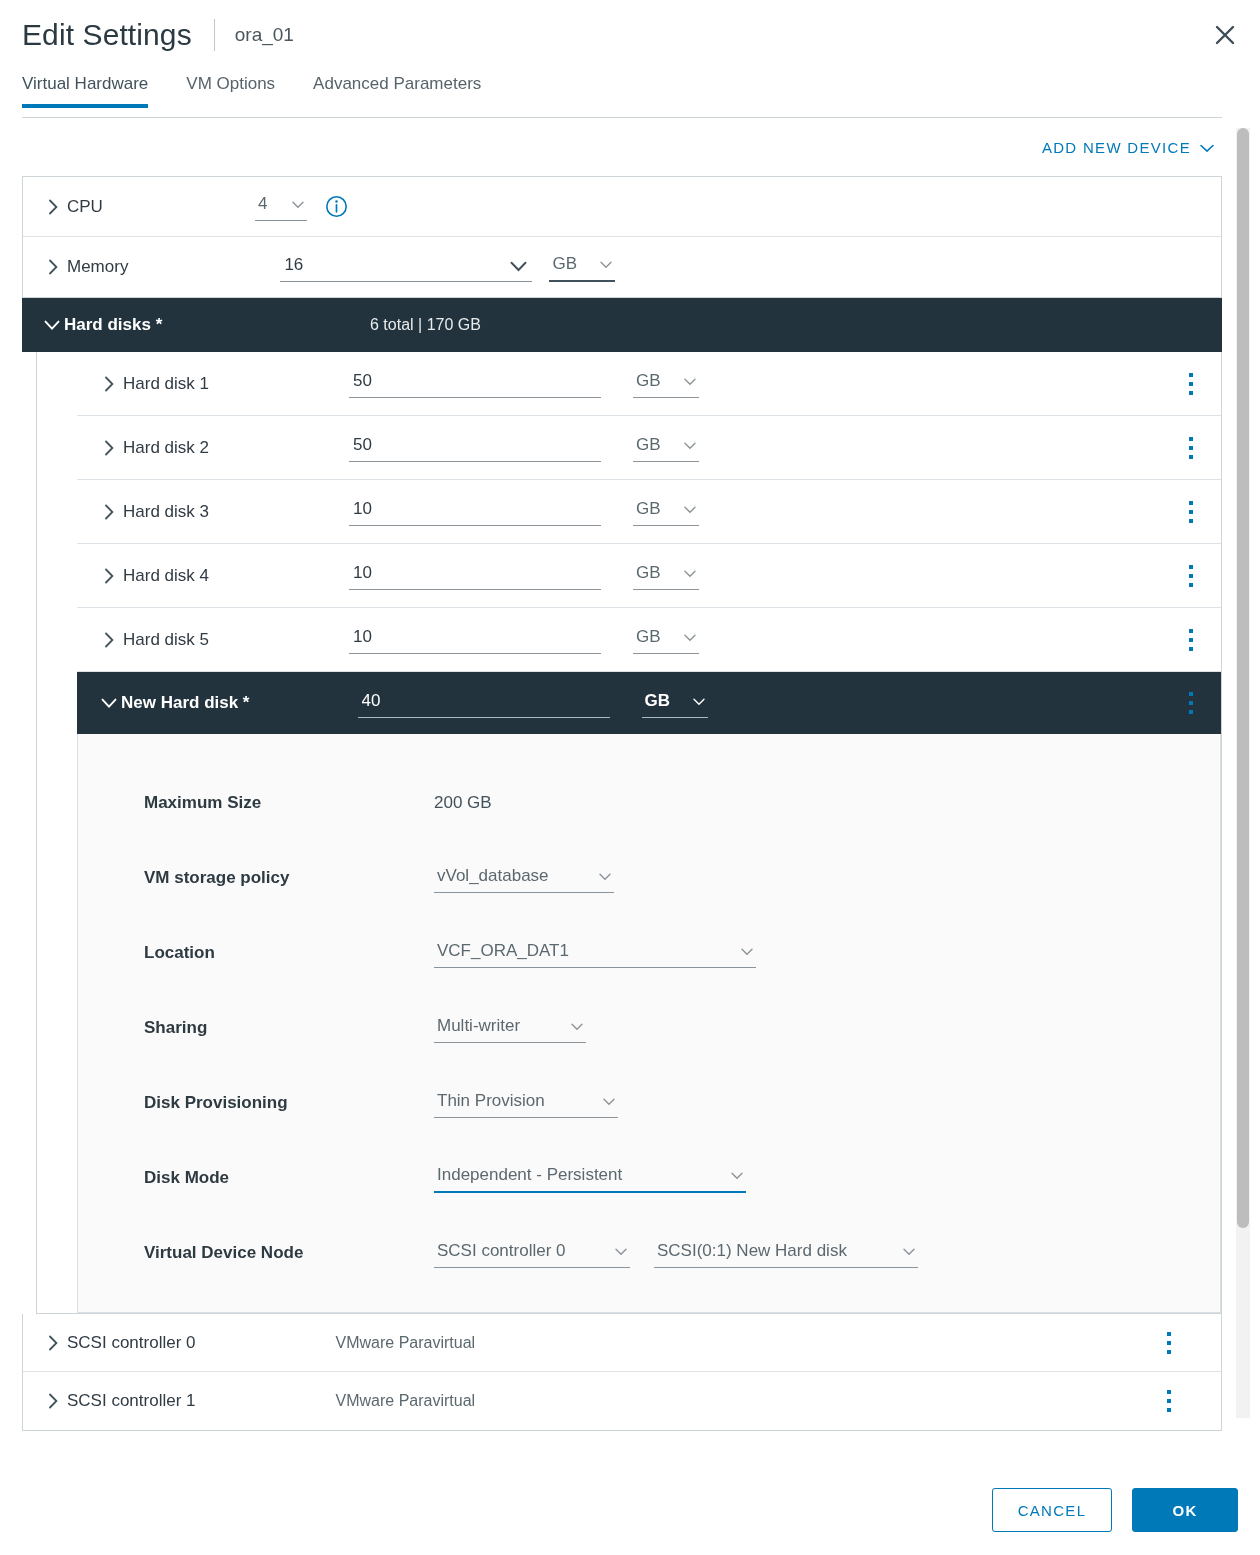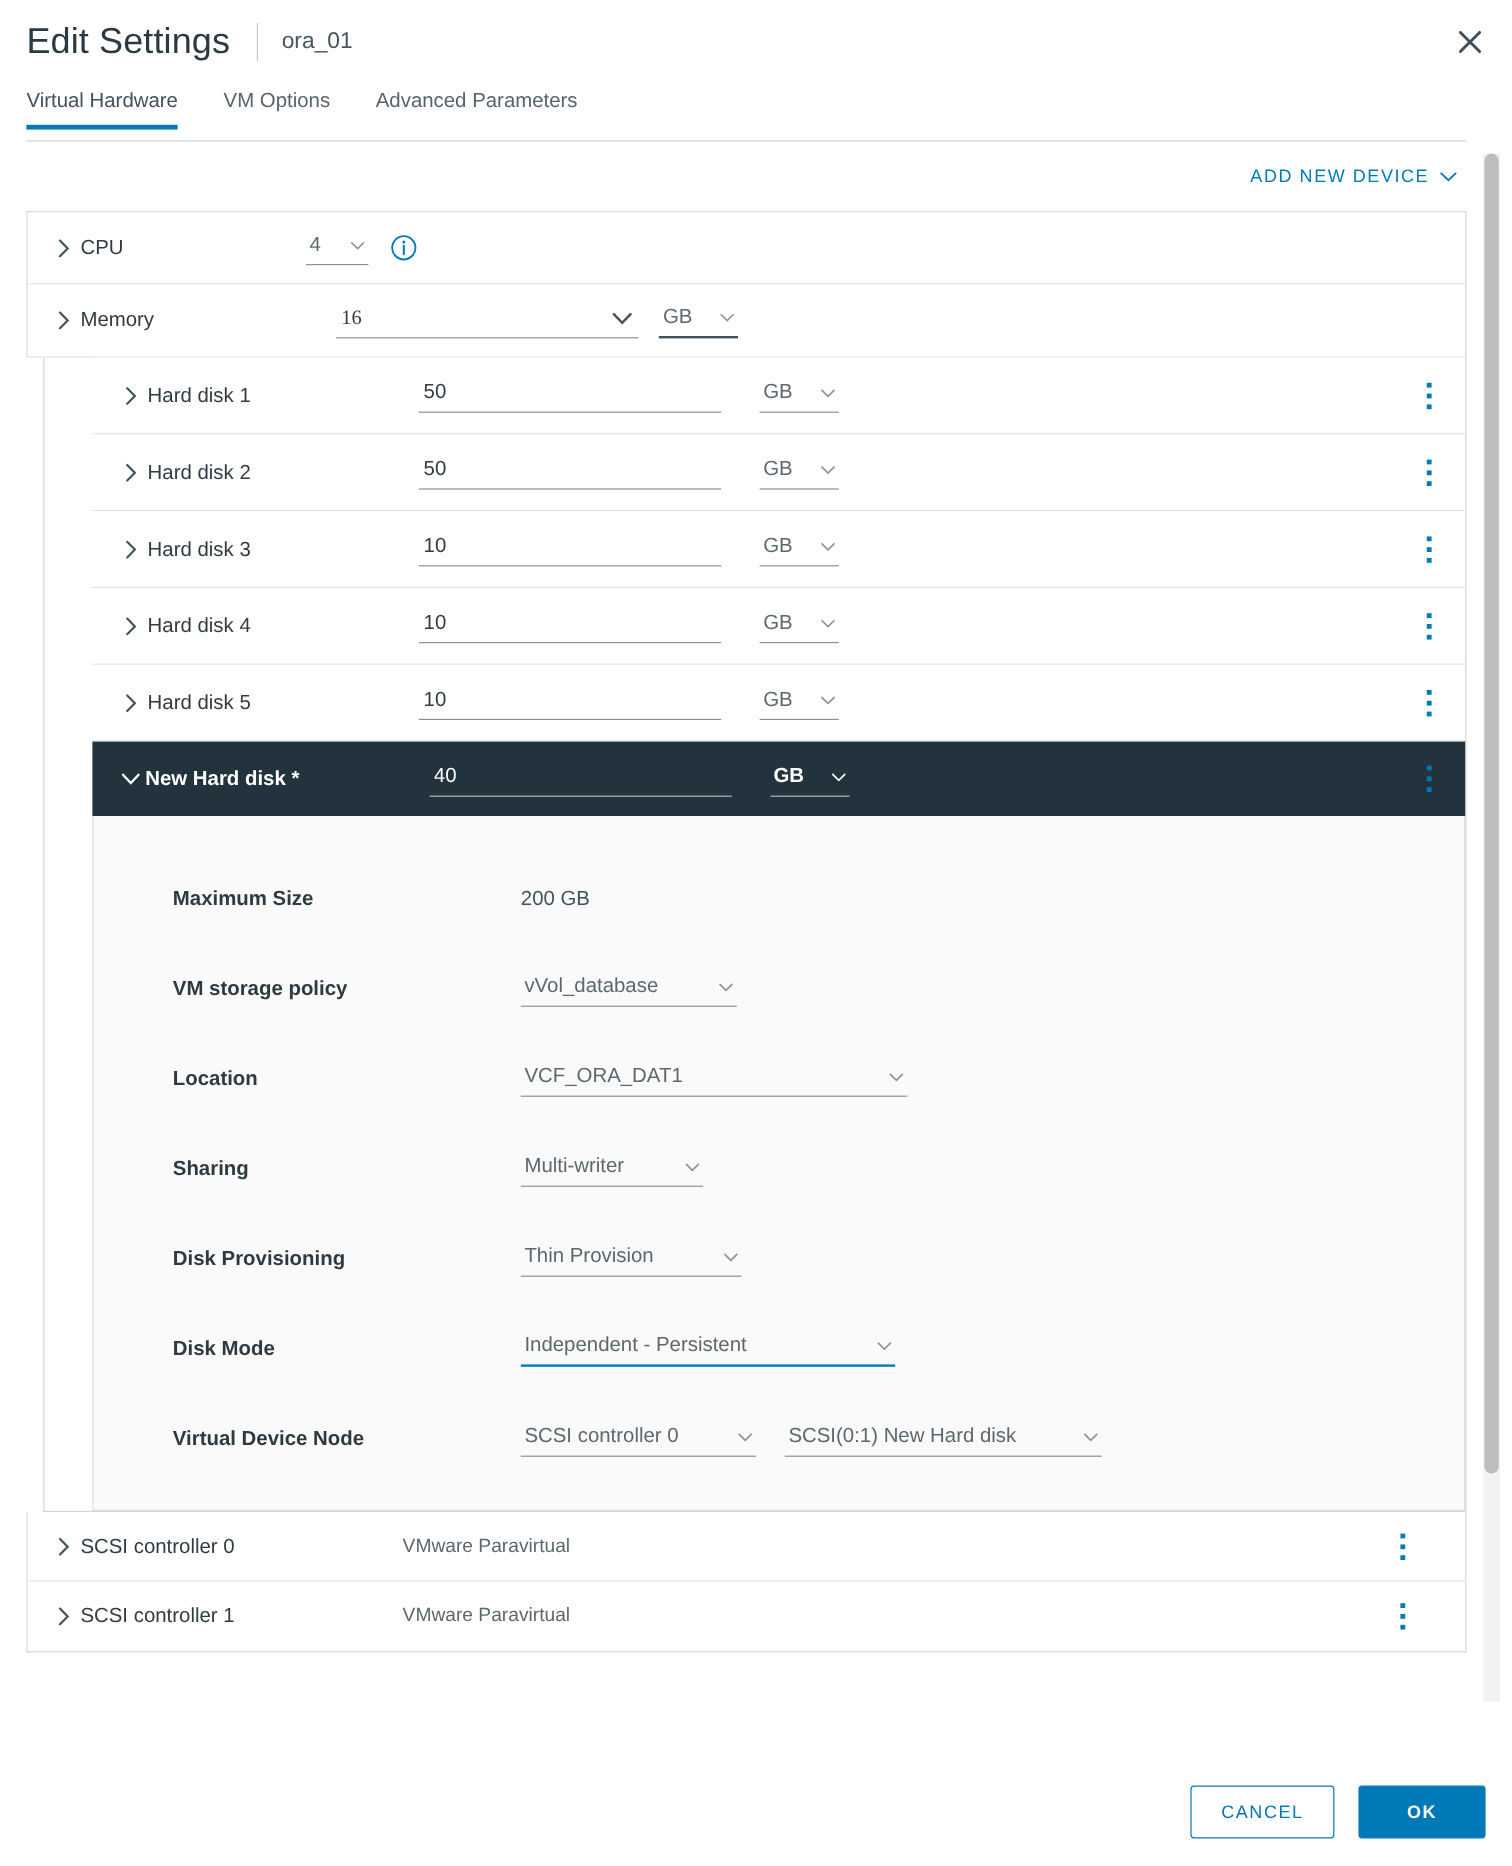--- a/index.html
+++ b/index.html
@@ -200,7 +200,7 @@
 
   
   .mem-wrap { margin-left: 152px; display: flex; align-items: center; }
-  .mem-input { width: 252px; font-family: Liberation Serif, serif; }
+  .mem-input { width: 252px; }
   .mem-caret { margin-left: -22px; margin-right: 22px; color: #41525c; cursor: pointer; }
   .mem-unit { width: 66px; justify-content: space-between; }
 

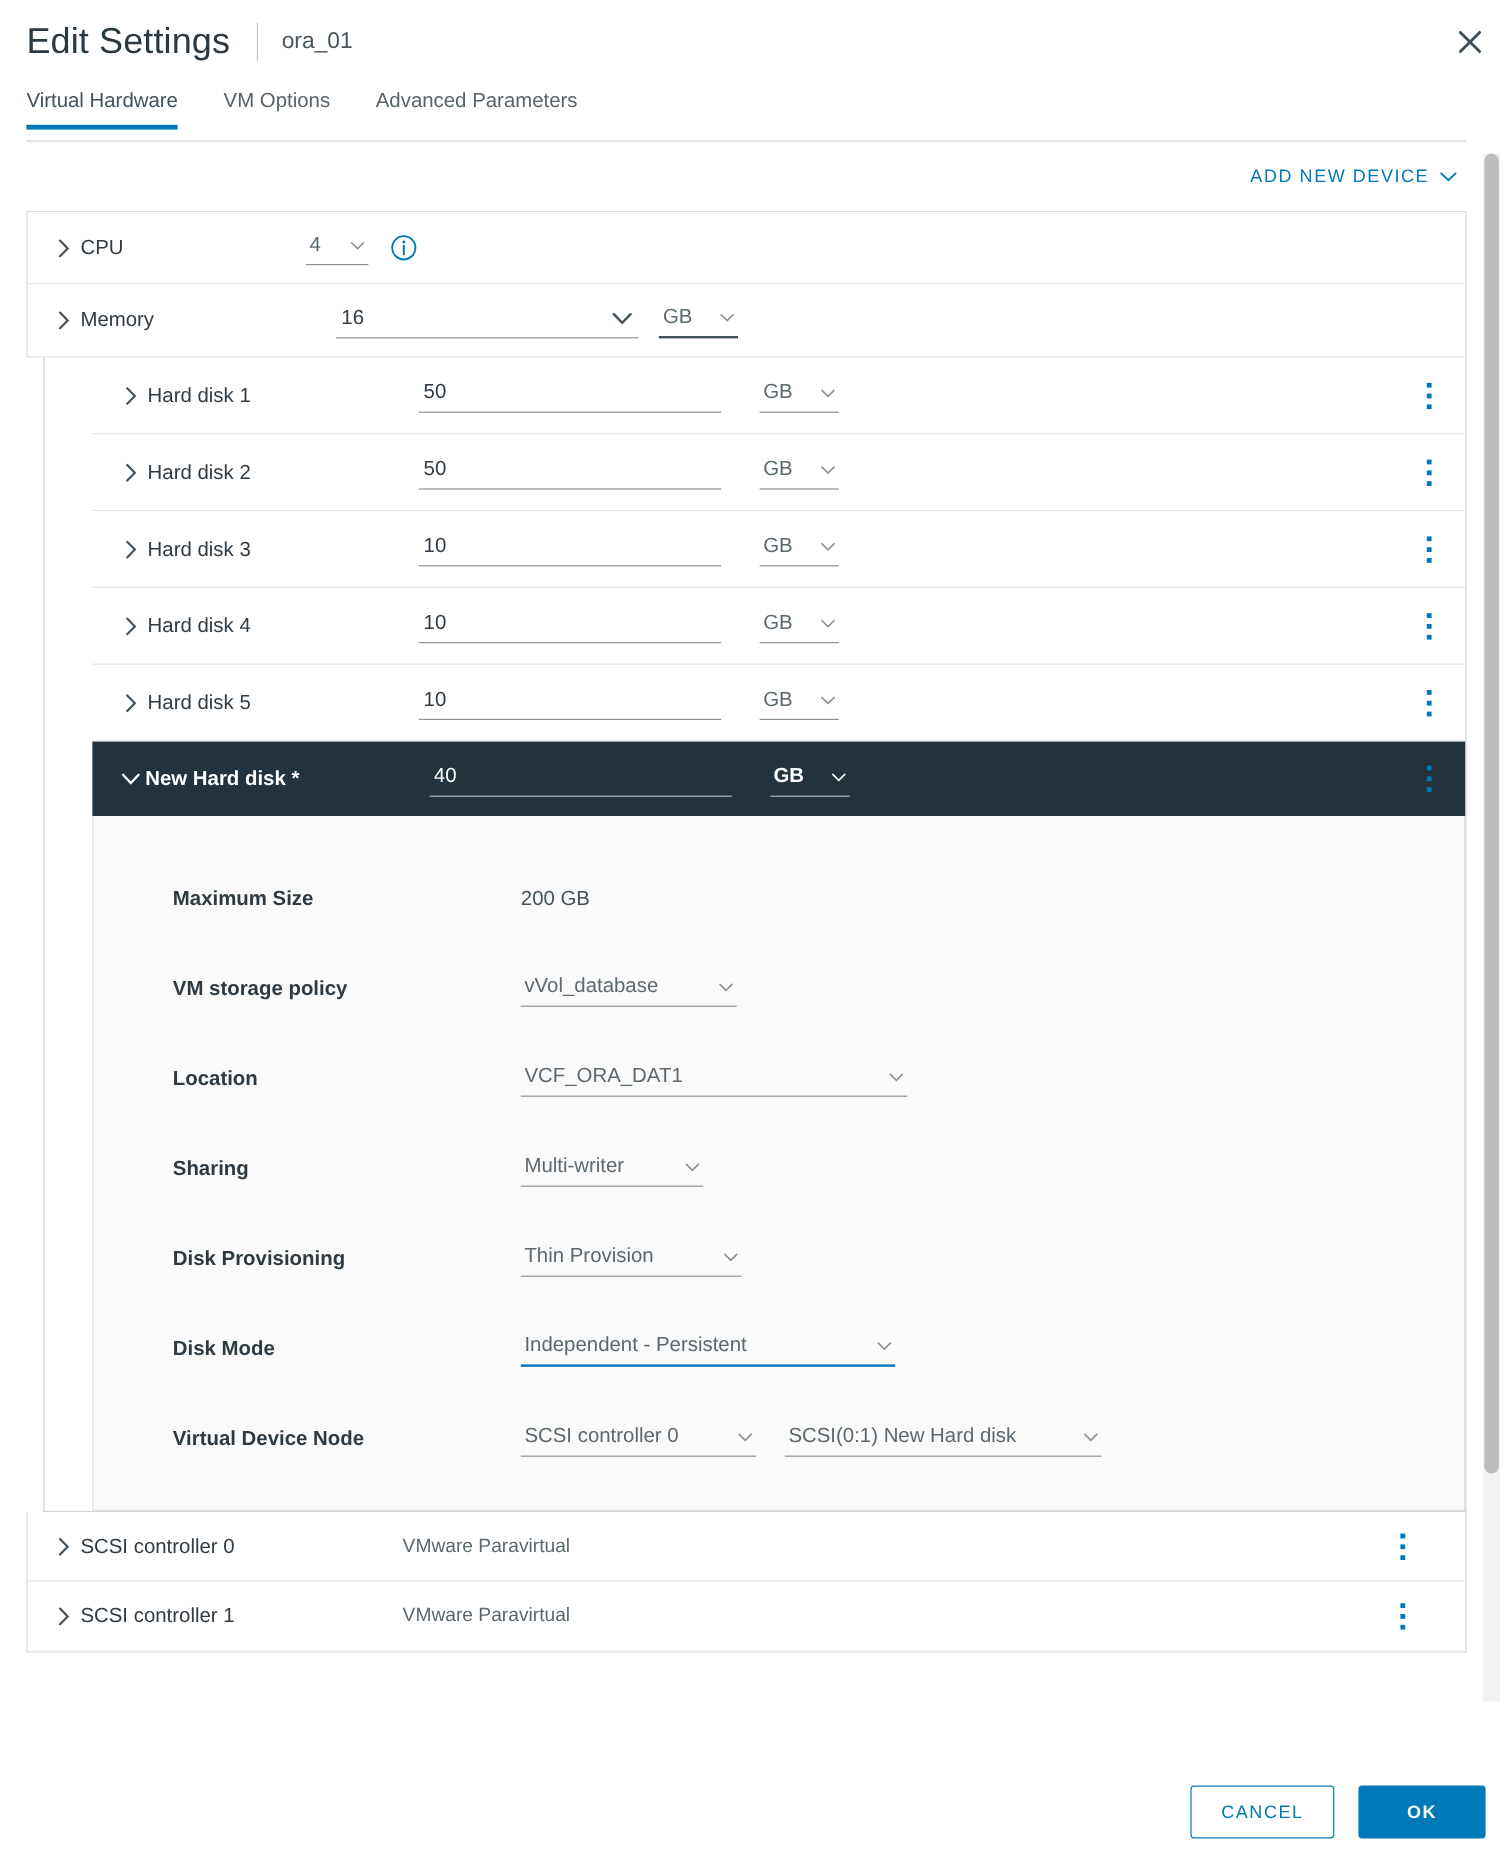--- a/index.html
+++ b/index.html
@@ -496,6 +496,15 @@
     </div>
   </div>
 
+  <div class="section-header">
+    <span class="chev">
+      <svg width="16" height="11" viewBox="0 0 16 11">
+          <path d="M1.5 1.6 L8 8.6 L14.5 1.6" stroke="#ffffff" stroke-width="1.9" fill="none" stroke-linecap="round"></path>
+        </svg>
+    </span>
+    <span class="section-title">Hard disks *</span>
+    <span class="section-summary">6 total | 170 GB</span>
+  </div>
 
   <div class="disk-group">
     <div class="disk-rows">

